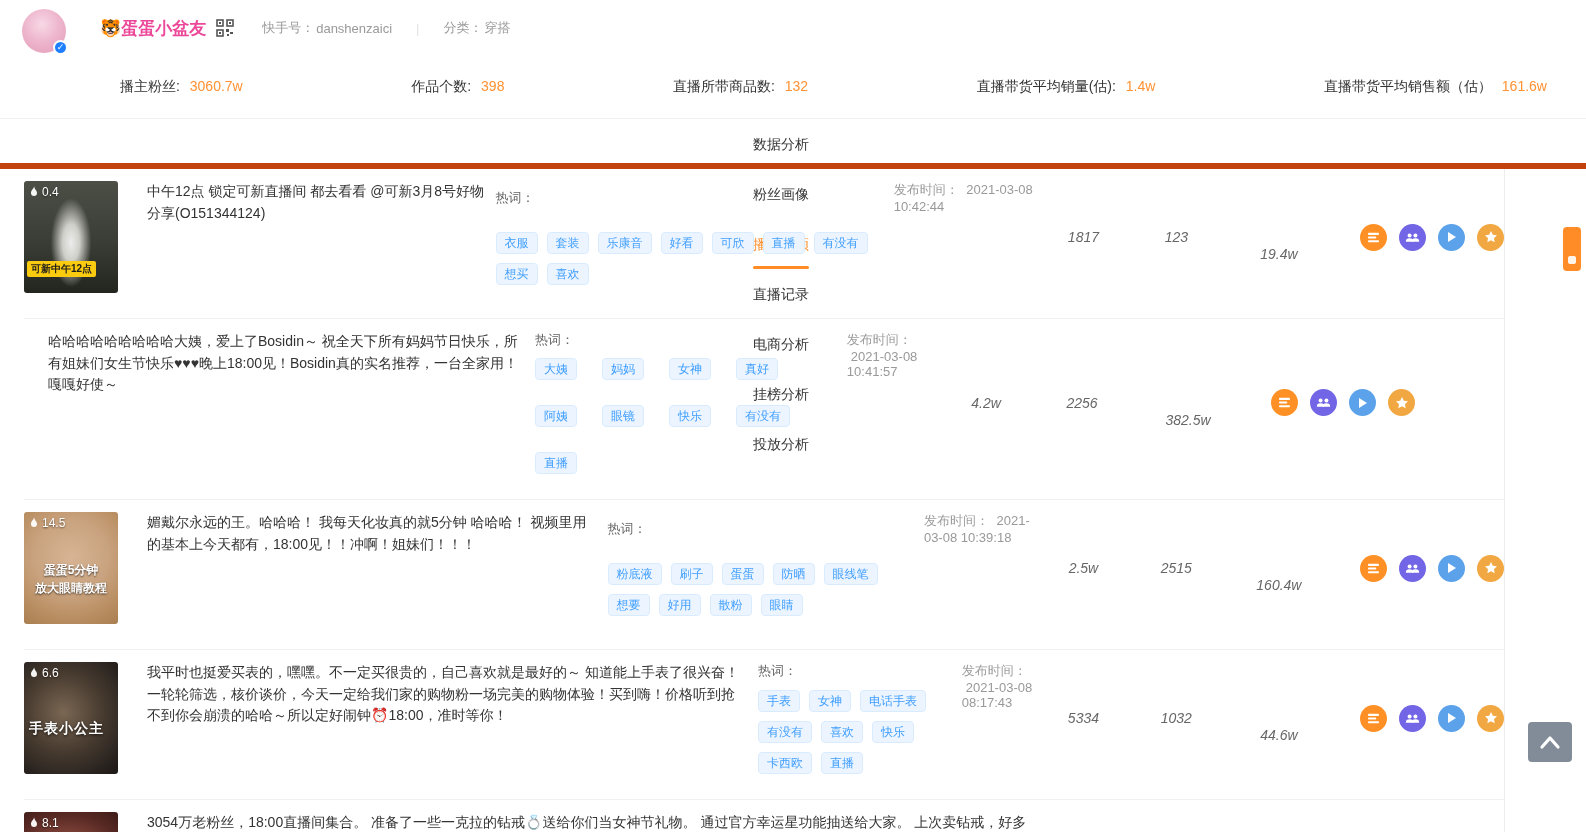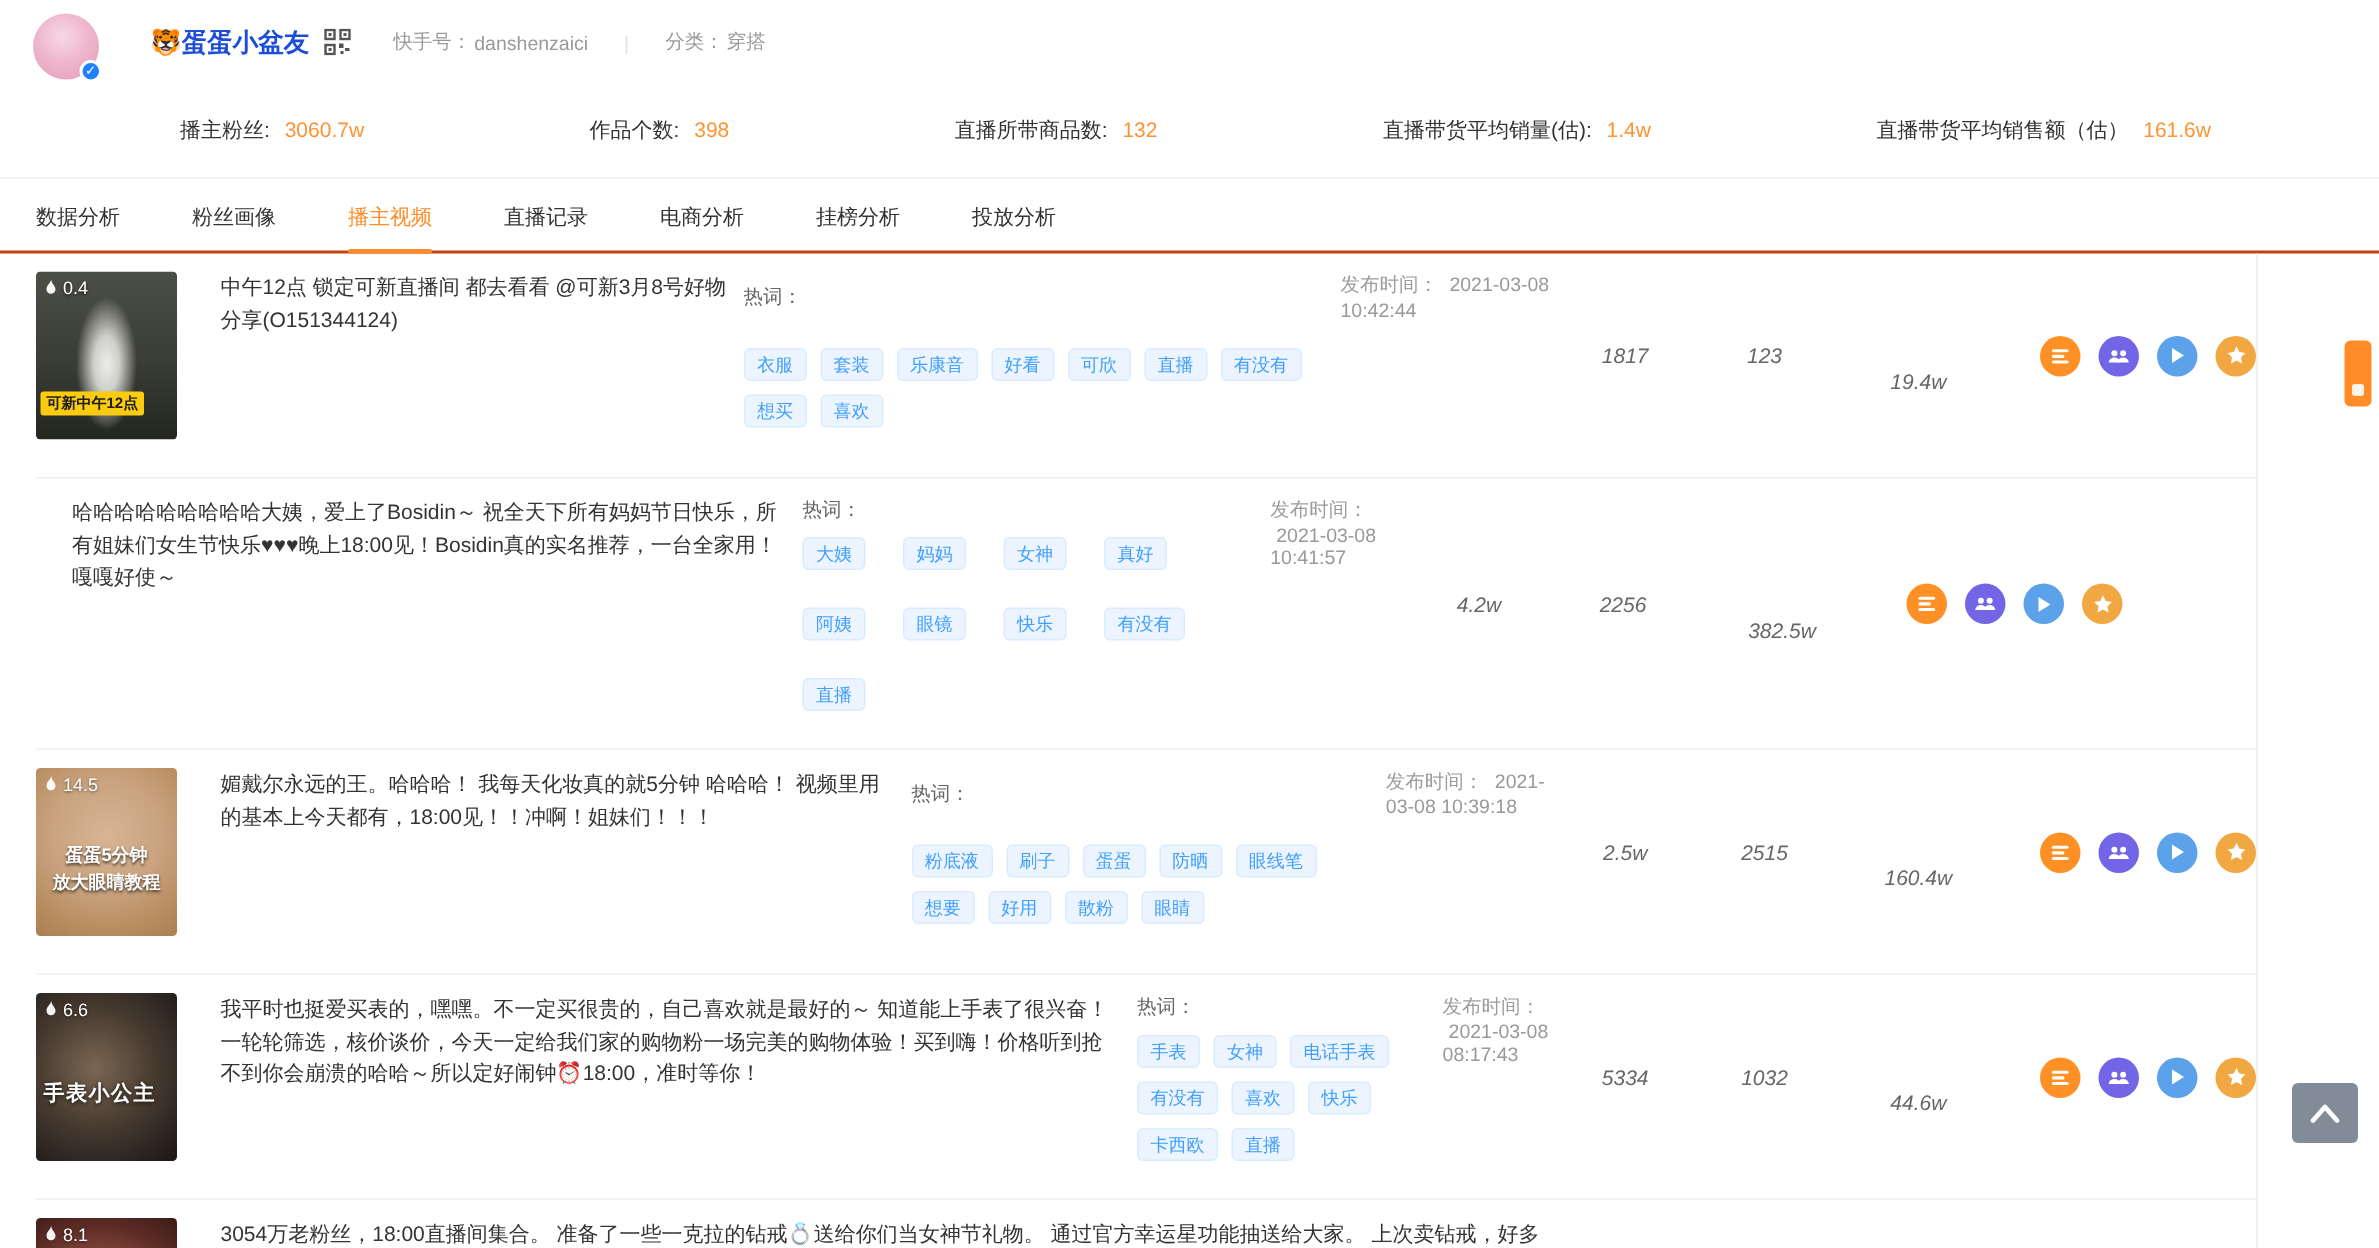--- a/index.html
+++ b/index.html
@@ -13,7 +13,7 @@
     background:radial-gradient(circle at 45% 35%, #f7d9e6 0%, #eeb7cd 45%, #e39ab8 100%); }
   .vbadge { position:absolute; right:-2px; bottom:-2px; width:15px; height:15px; border-radius:50%;
     background:#1e80ff; border:2px solid #fff; color:#fff; font-size:9px; line-height:11px; text-align:center; }
-  .hname { margin-left:34px; font-size:17px; font-weight:bold; color:#1d4ed8; }
+  .hname { margin-left:34px; font-size:17px; font-weight:bold; color:#ec4899; }
   .qr { margin-left:10px; color:#555; display:inline-flex; }
   .hmeta { margin-left:28px; font-size:13px; color:#9a9a9a; display:flex; align-items:center; }
   .hmeta .val { color:#999; margin-left:2px; }

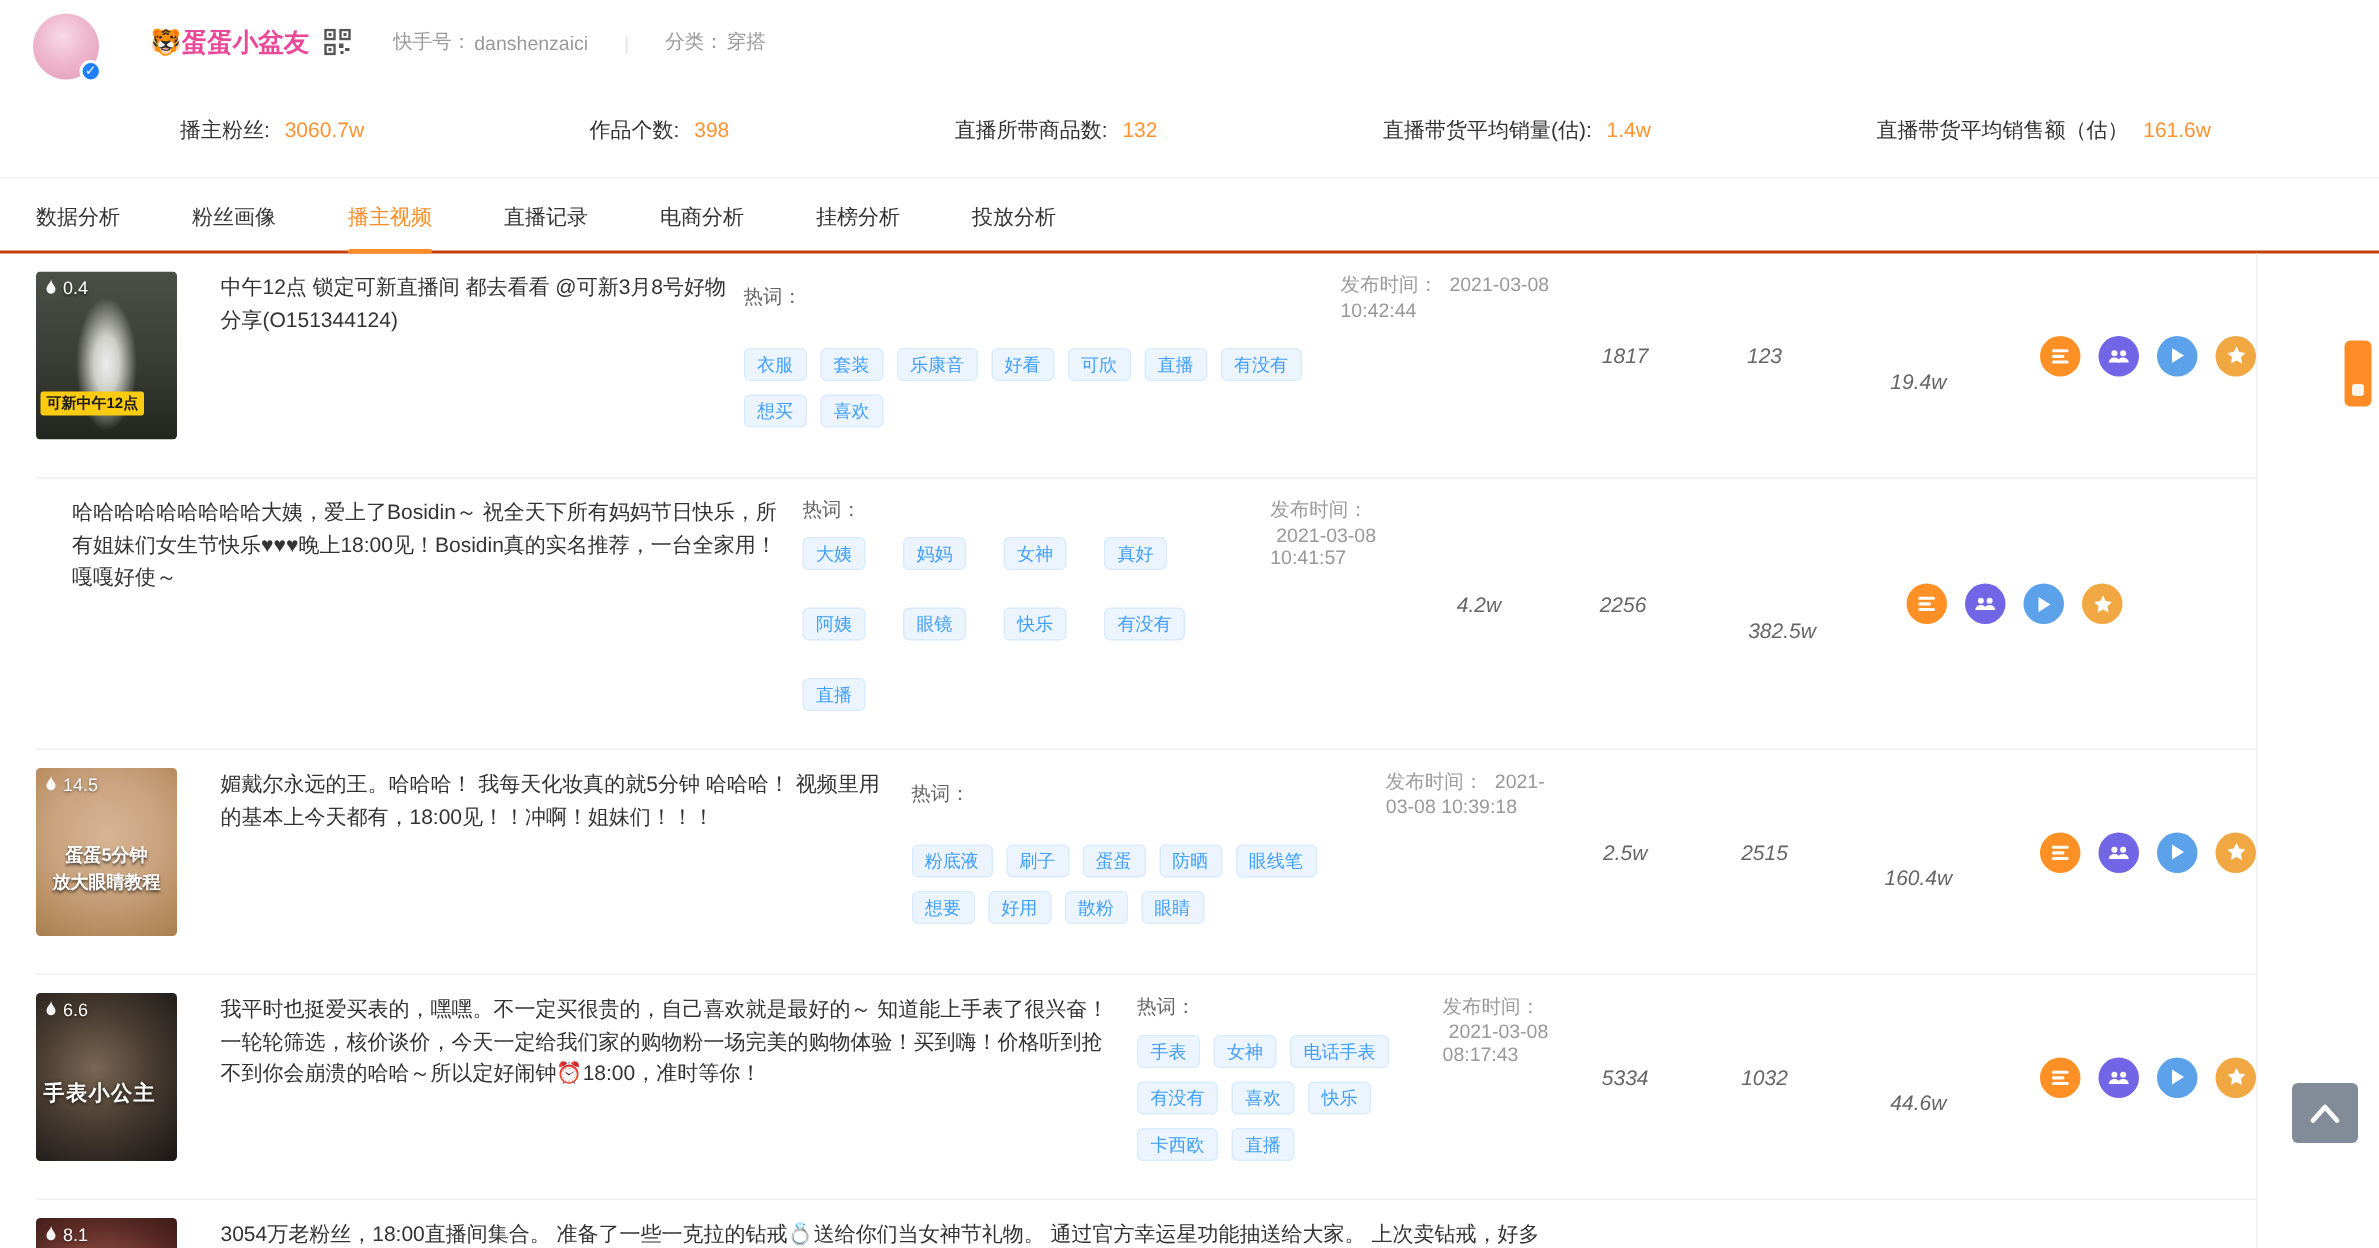--- a/index.html
+++ b/index.html
@@ -21,7 +21,7 @@
 
   
   .stats { height:63px; display:flex; align-items:center; justify-content:space-between;
-    padding:0 112px 0 120px; border-bottom:1px solid #f0f0f0; }
+    padding:0 39px 0 120px; border-bottom:1px solid #f0f0f0; }
   .stat { font-size:14px; color:#333; white-space:nowrap; }
   .stat .sval { color:#ff9232; margin-left:6px; }
 

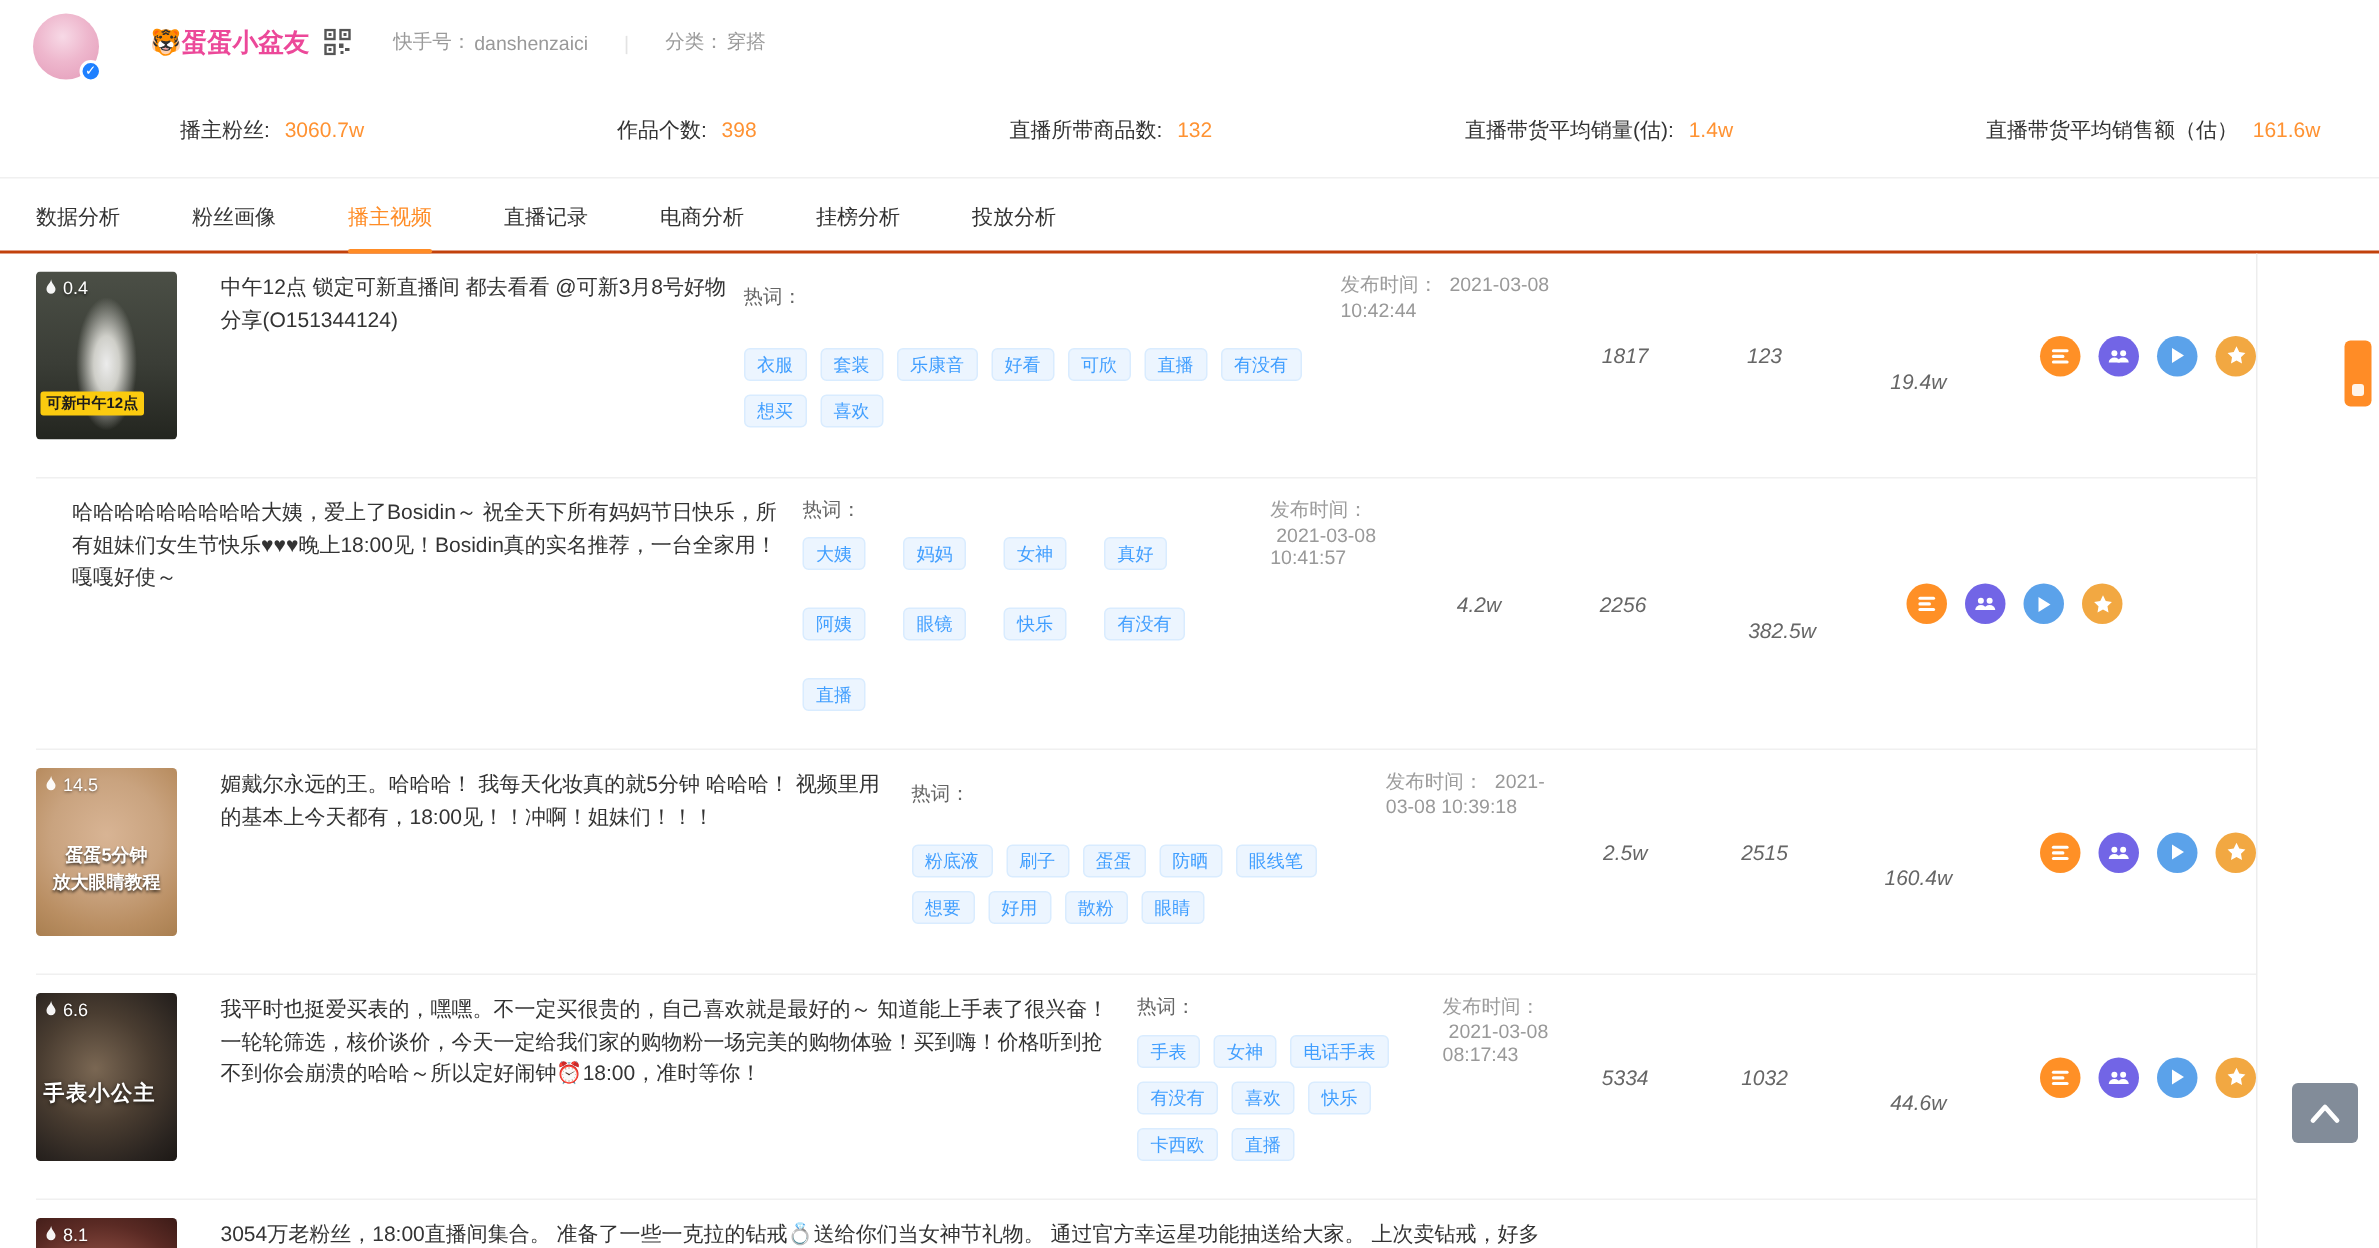--- a/index.html
+++ b/index.html
@@ -26,8 +26,8 @@
   .stat .sval { color:#ff9232; margin-left:6px; }
 
   
-  .tabs { height:50px; display:flex; align-items:flex-start; padding-left:24px;
-    border-bottom:2px solid #c2410c; }
+  .tabs { height:50px; display:flex; align-items:center; padding-left:24px;
+    border-bottom:6px solid #c2410c;flex-direction:column; }
   .tab { position:relative; height:50px; line-height:50px; margin-right:48px;
     font-size:14px; color:#333; cursor:pointer; }
   .tab.active { color:#ff8c26; }

